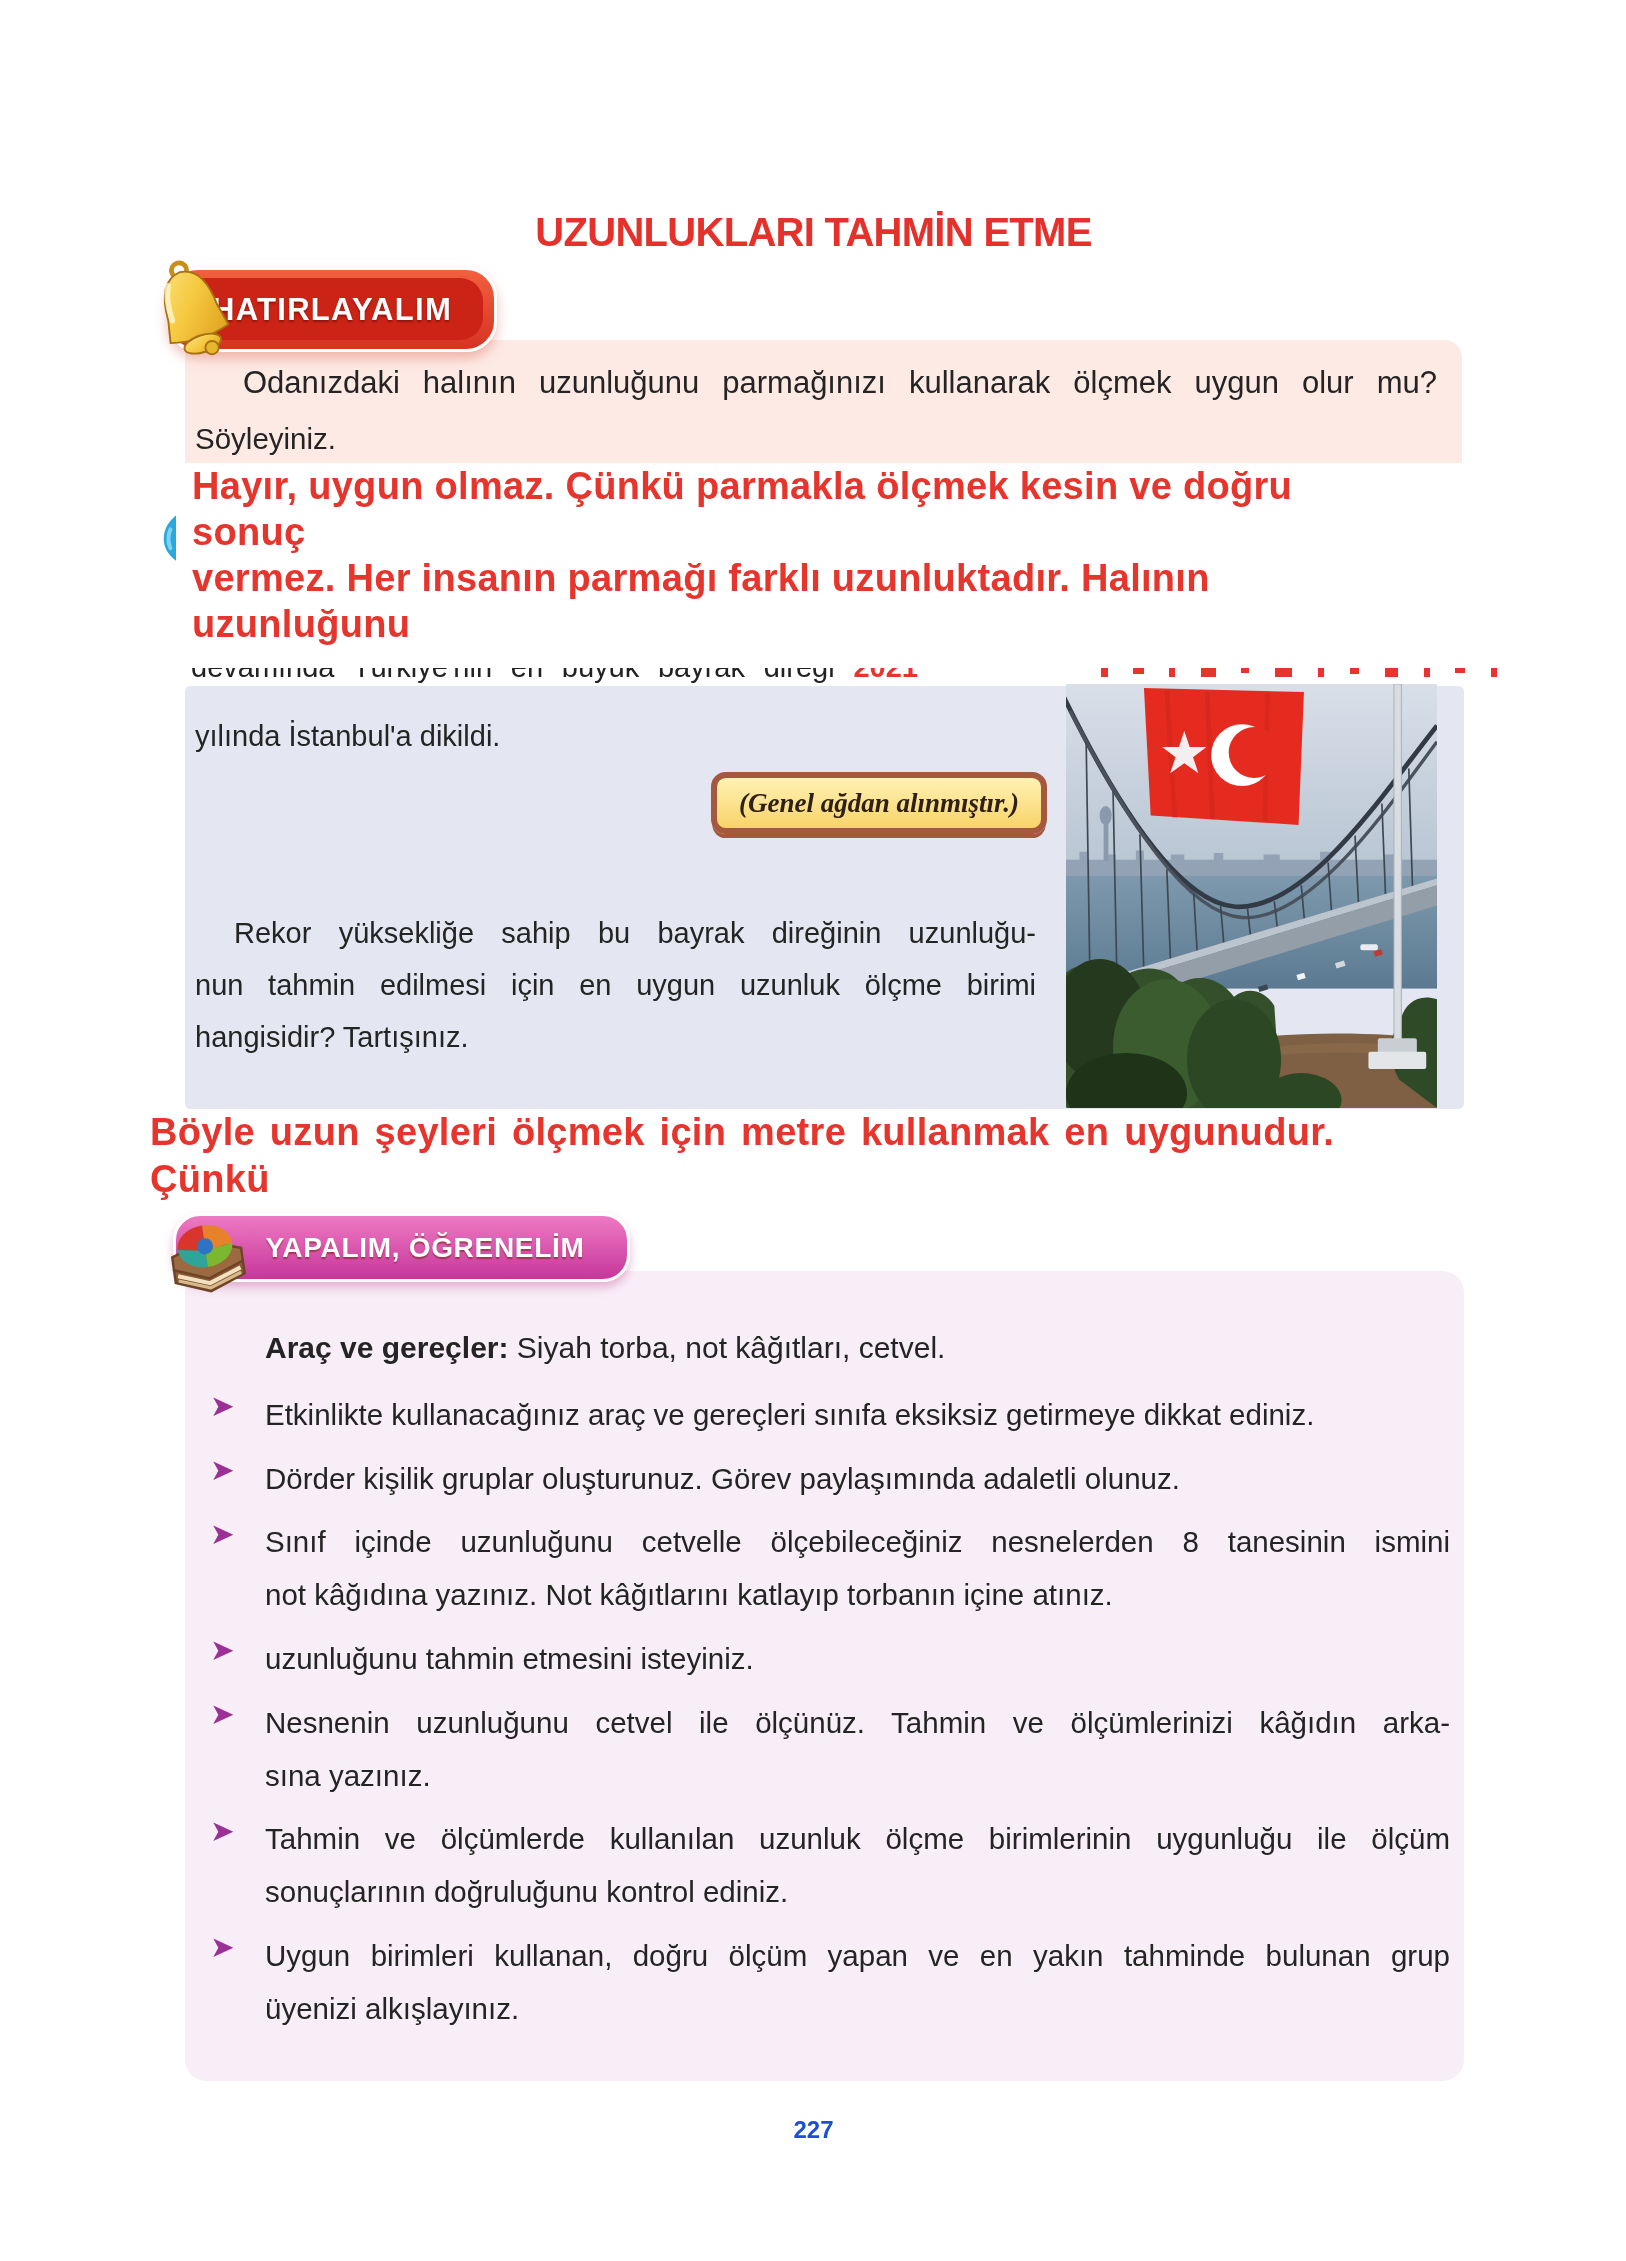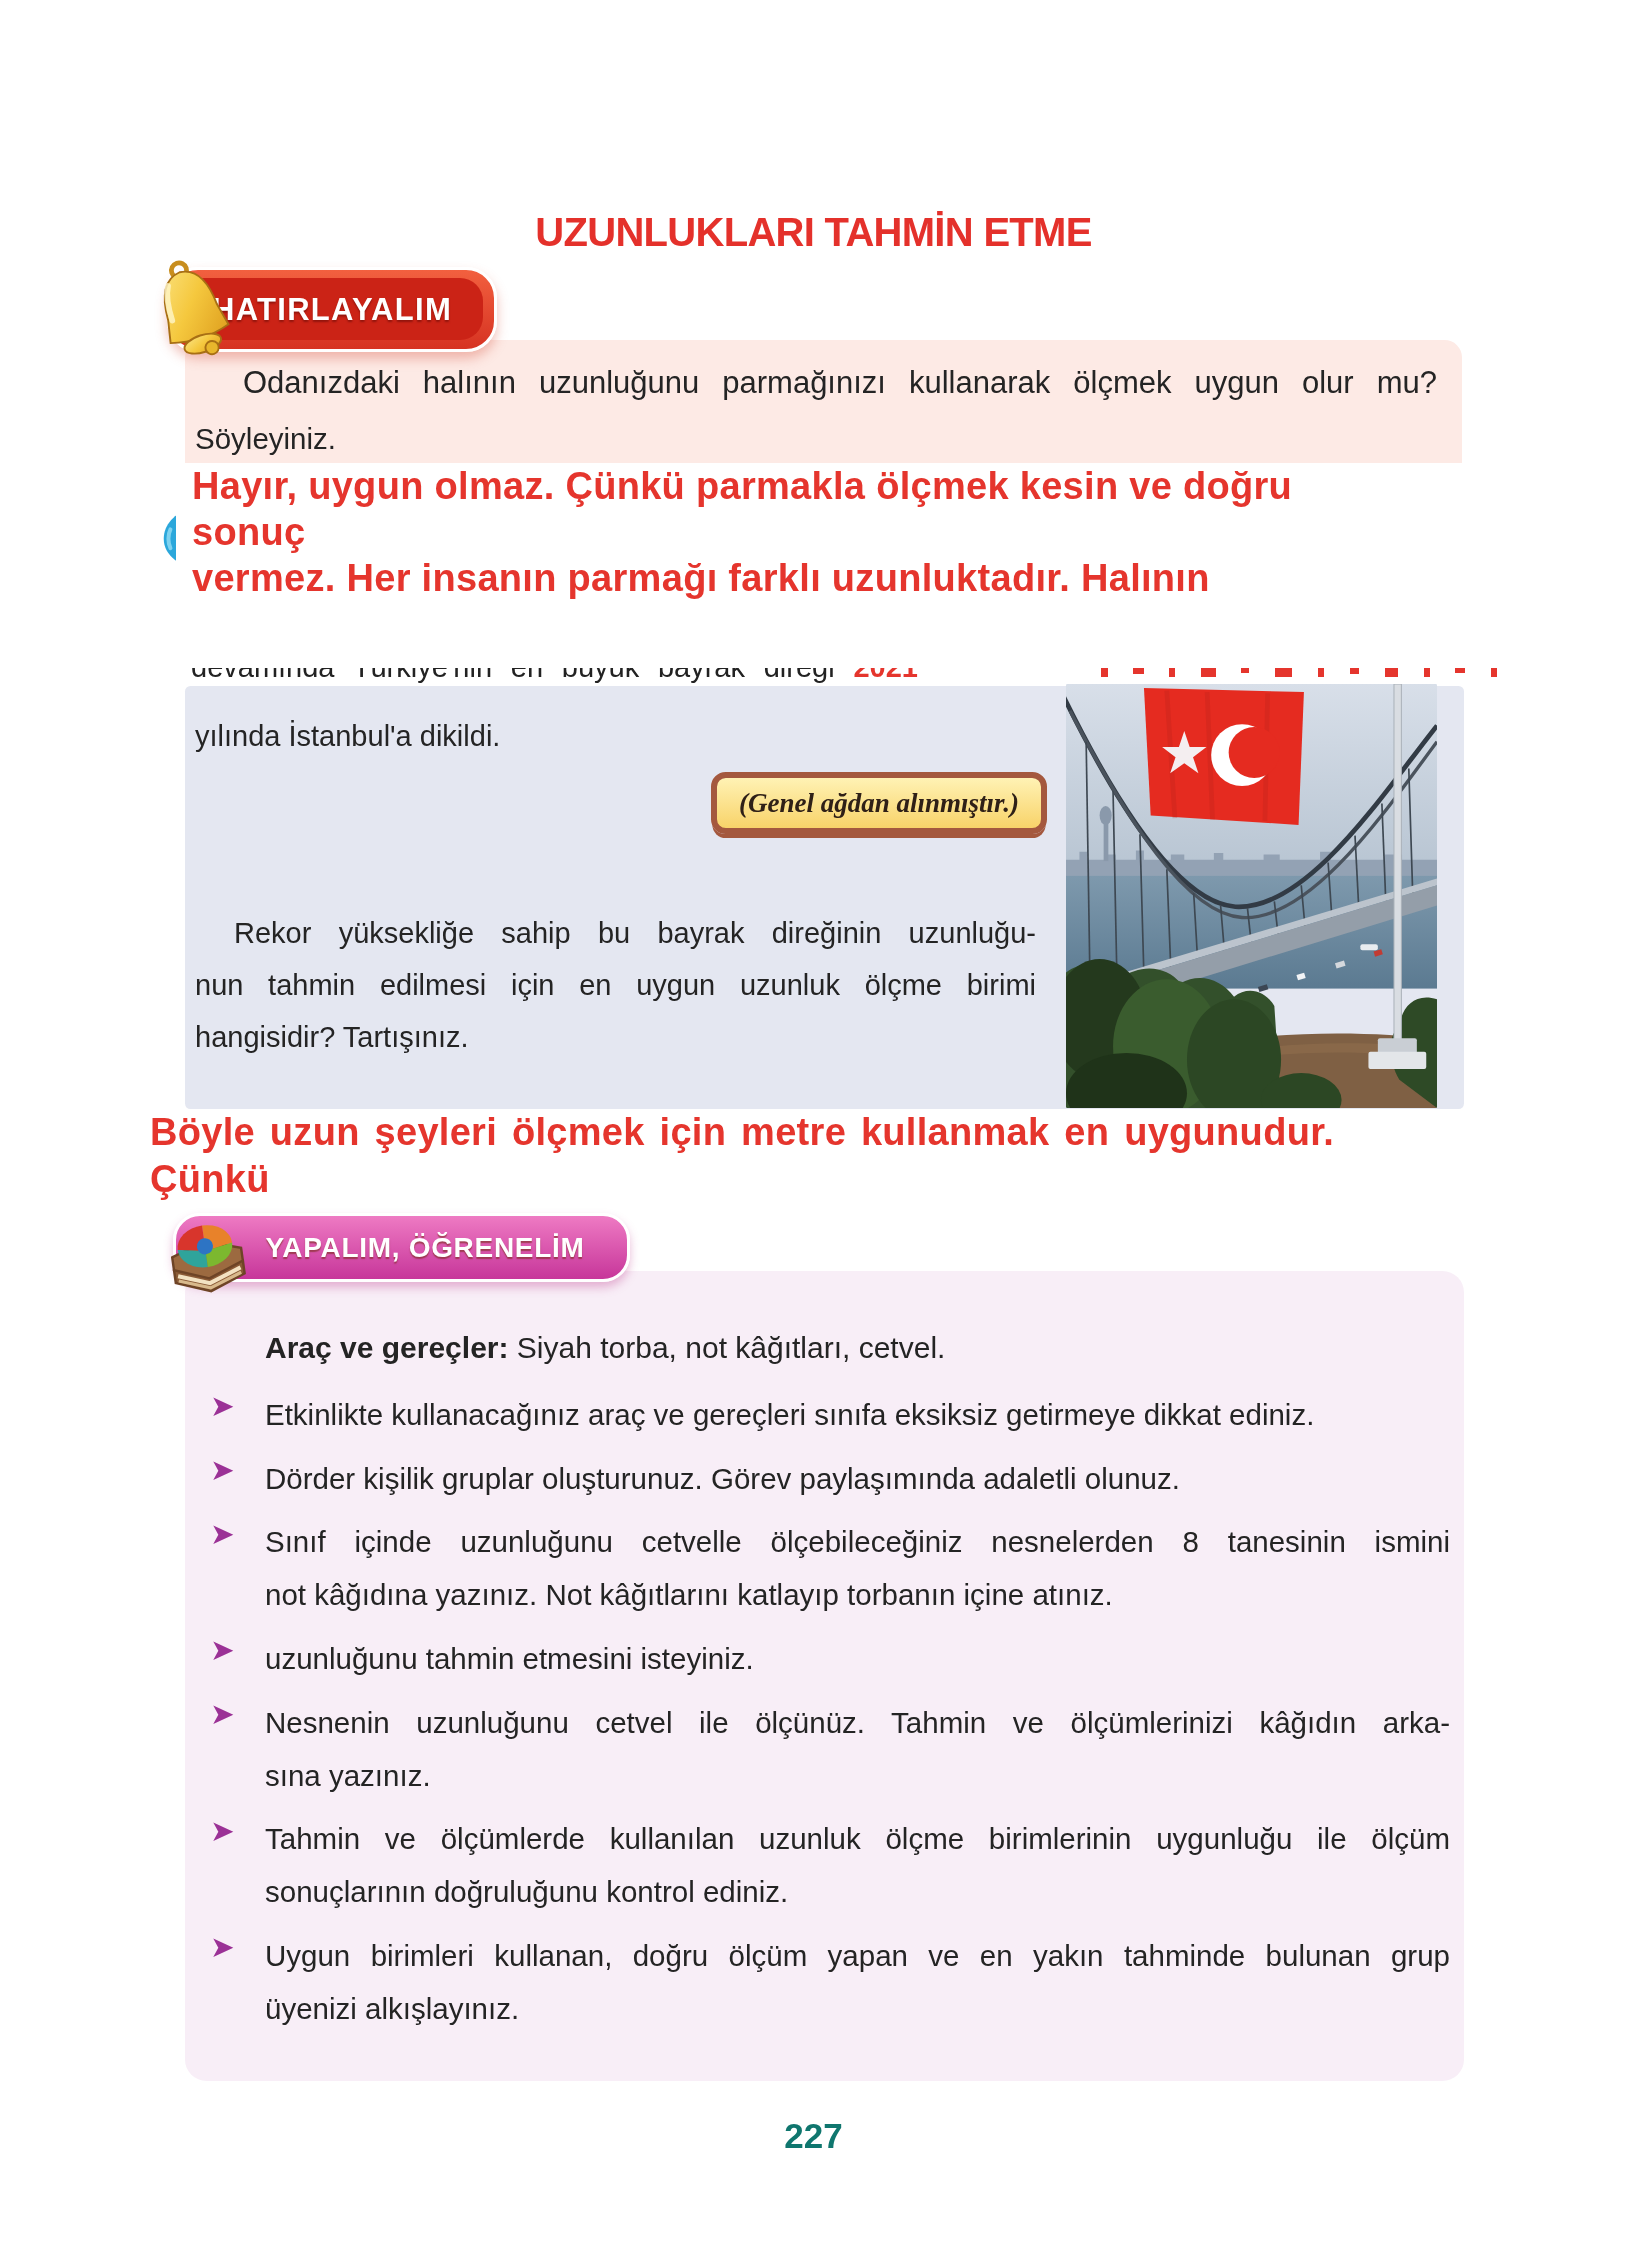--- a/index.html
+++ b/index.html
@@ -126,6 +126,7 @@
         <div class="red-line">Hayır, uygun olmaz. Çünkü parmakla ölçmek kesin ve doğru</div>
         <div class="red-line">sonuç</div>
         <div class="red-line">vermez. Her insanın parmağı farklı uzunluktadır. Halının</div>
+        <div class="red-line">uzunluğunu</div>
       </div>
   </div>
 

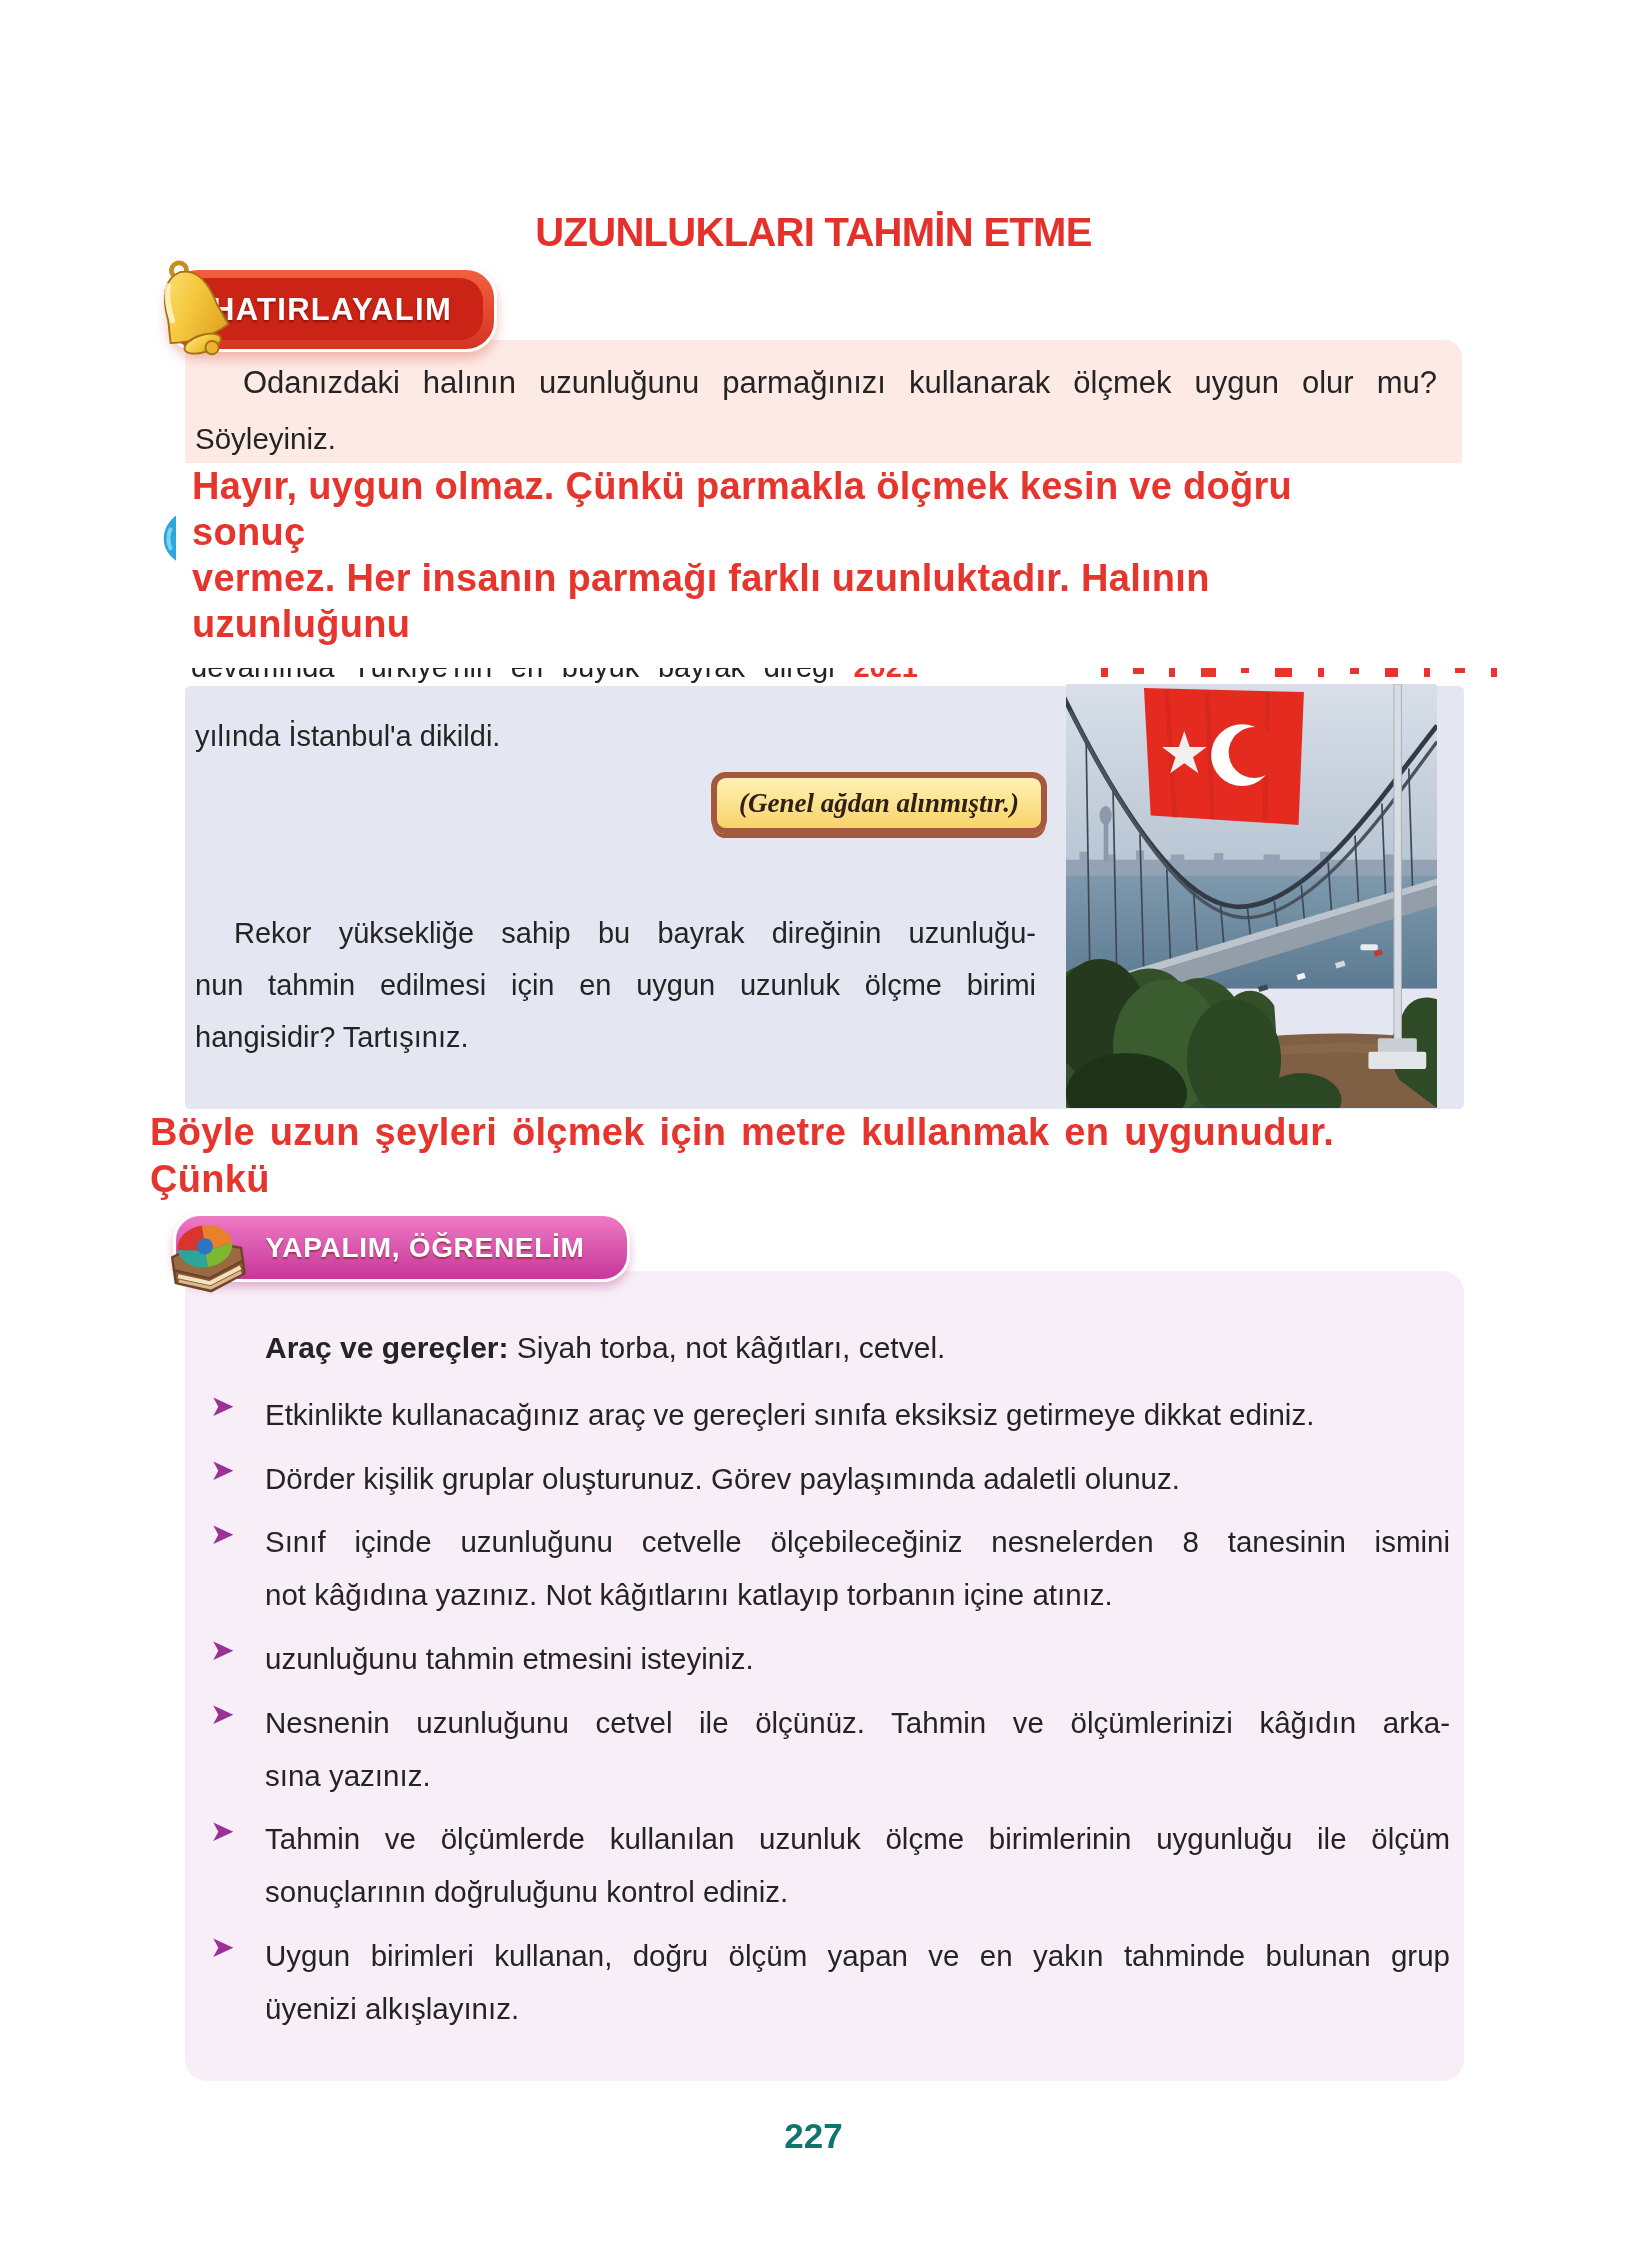--- a/index.html
+++ b/index.html
@@ -82,7 +82,7 @@
   .act-arrow{position:absolute;left:0;top:1.3px;font-size:29.5px;color:#9b3196;}
   .aline{font-size:29.5px;line-height:53px;color:#242424;width:1185px;}
 
-  .page-num{left:0;top:2116px;width:1627px;text-align:center;font-size:35px;font-weight:bold;color:#0f766e;}
+  .page-num{left:0;top:2116px;width:1627px;text-align:center;font-size:24px;font-weight:bold;color:#1d4ed8;}
 </style>
 </head>
 <body>

